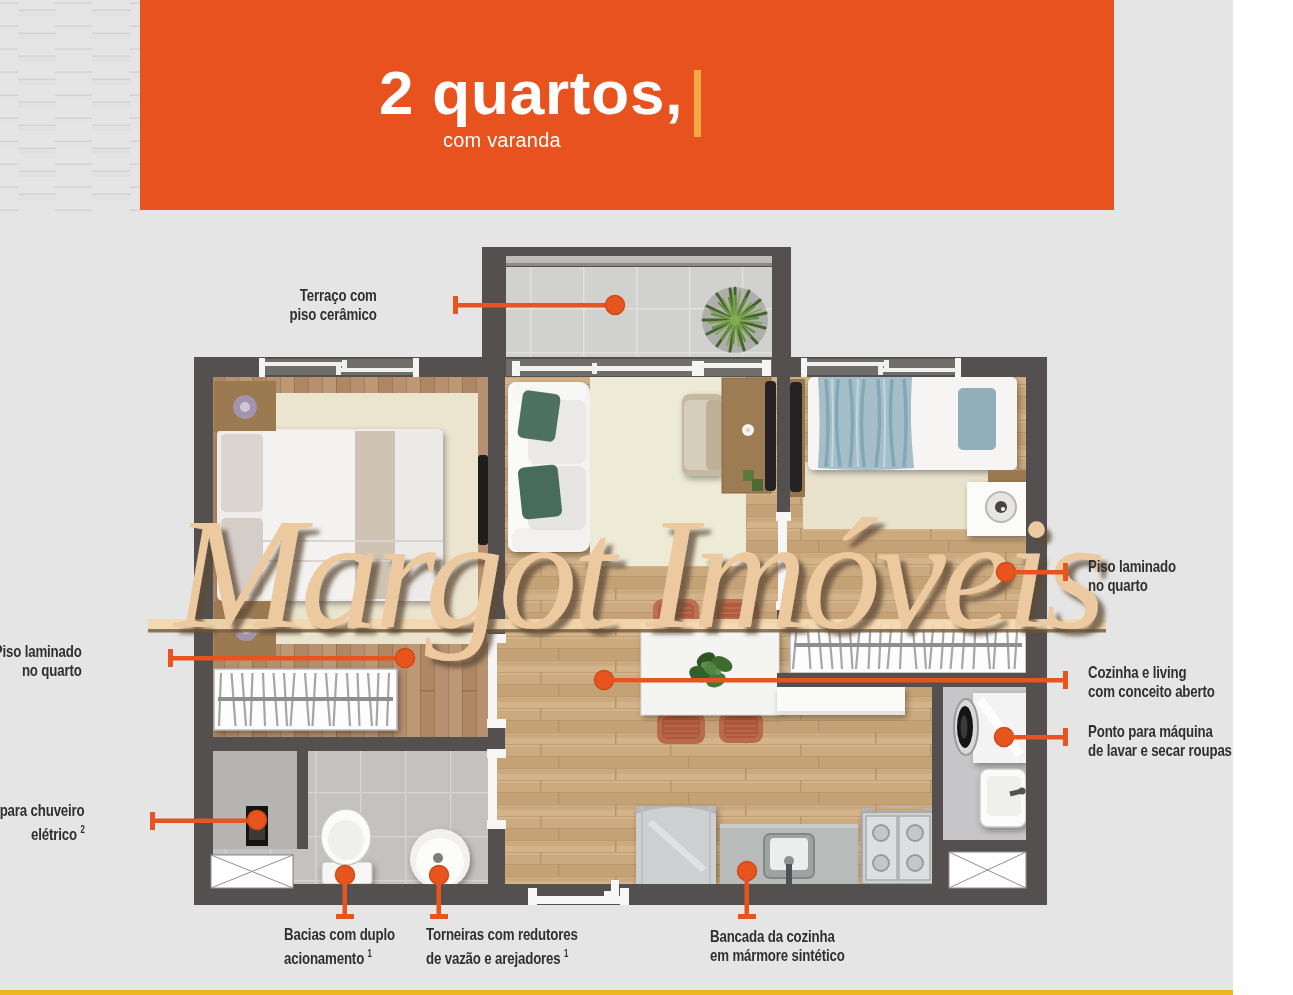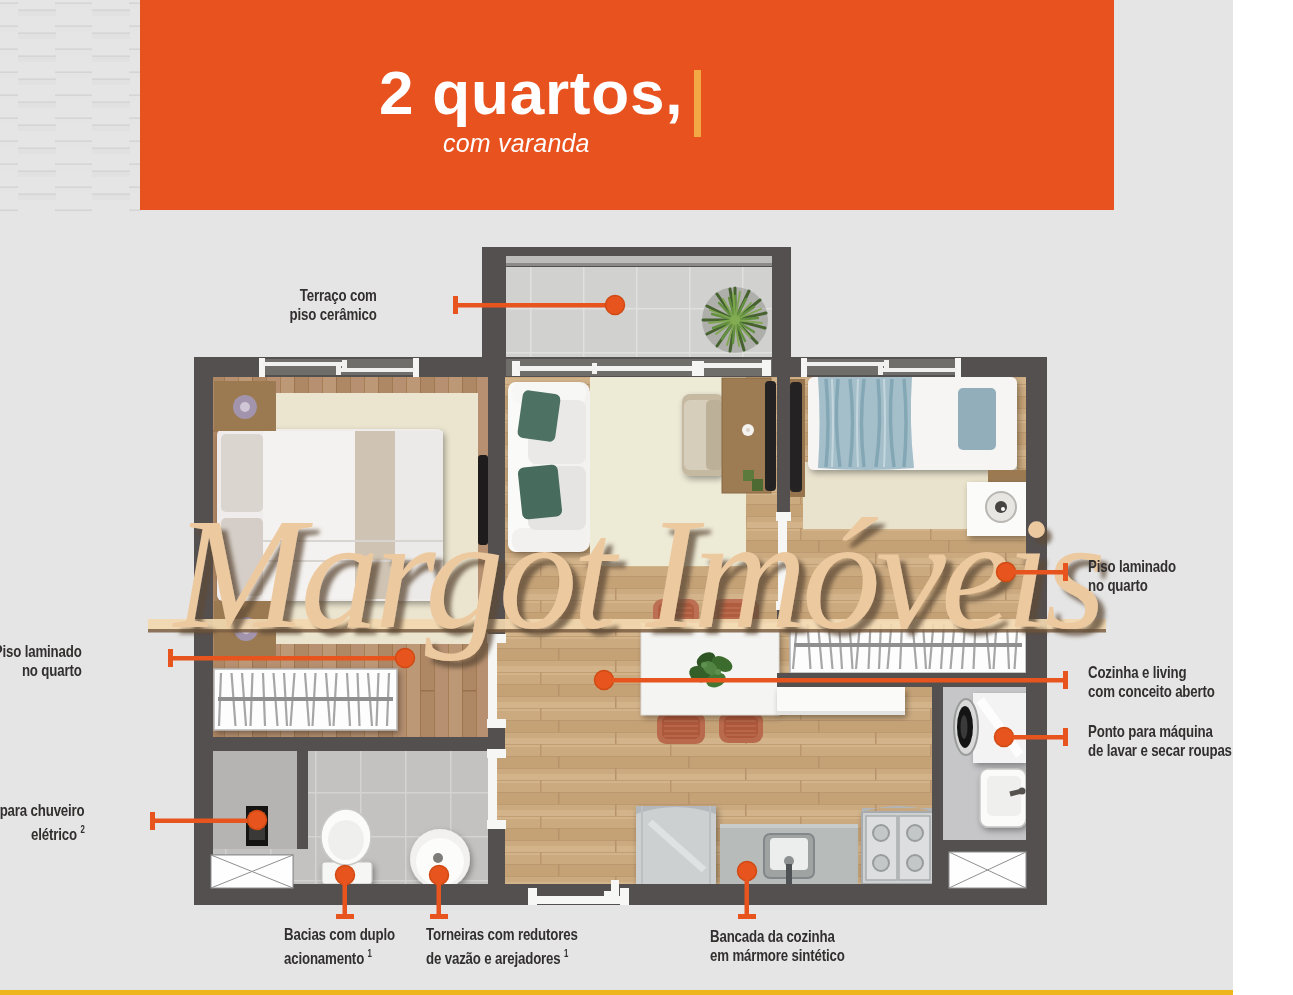--- a/index.html
+++ b/index.html
@@ -13,7 +13,7 @@
 #bbar{position:absolute;left:554px;top:70px;width:7px;height:67px;background:#f2a844;}
 #b2{position:absolute;left:584px;top:57px;font-size:62px;font-weight:bold;color:#f2c35e;letter-spacing:0.5px;}
 #b2 sup{font-size:34px;}
-#b3{position:absolute;left:303px;top:129px;font-size:25px;color:#fff;letter-spacing:0.2px;font-style:italic;}
+#b3{position:absolute;left:303px;top:129px;font-size:20px;color:#fff;letter-spacing:0.2px;}
 #bottombar{position:absolute;left:0;top:990px;width:1293px;height:5px;background:#eeb51c;}
 svg{position:absolute;left:0;top:0;}
 </style>

